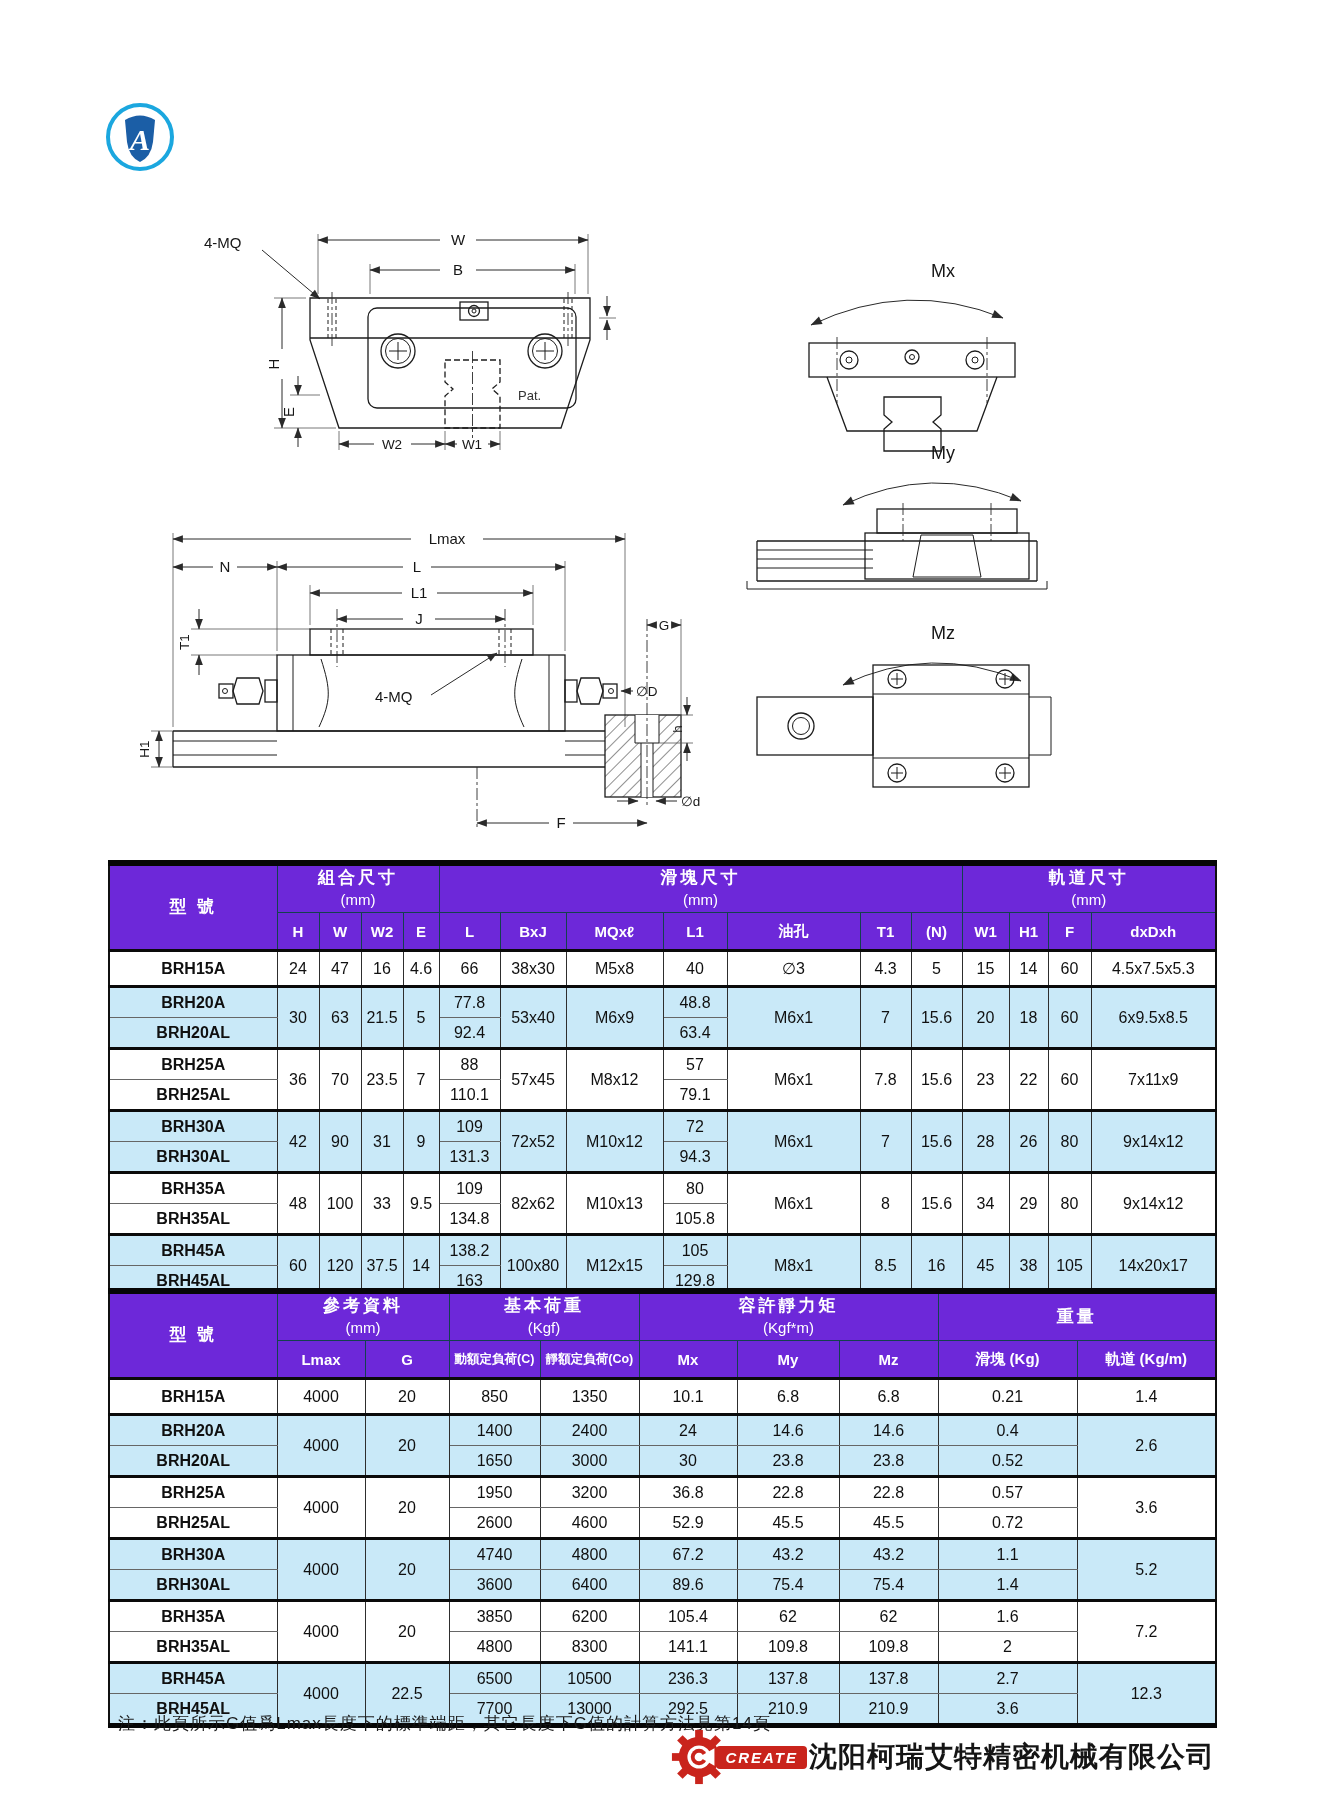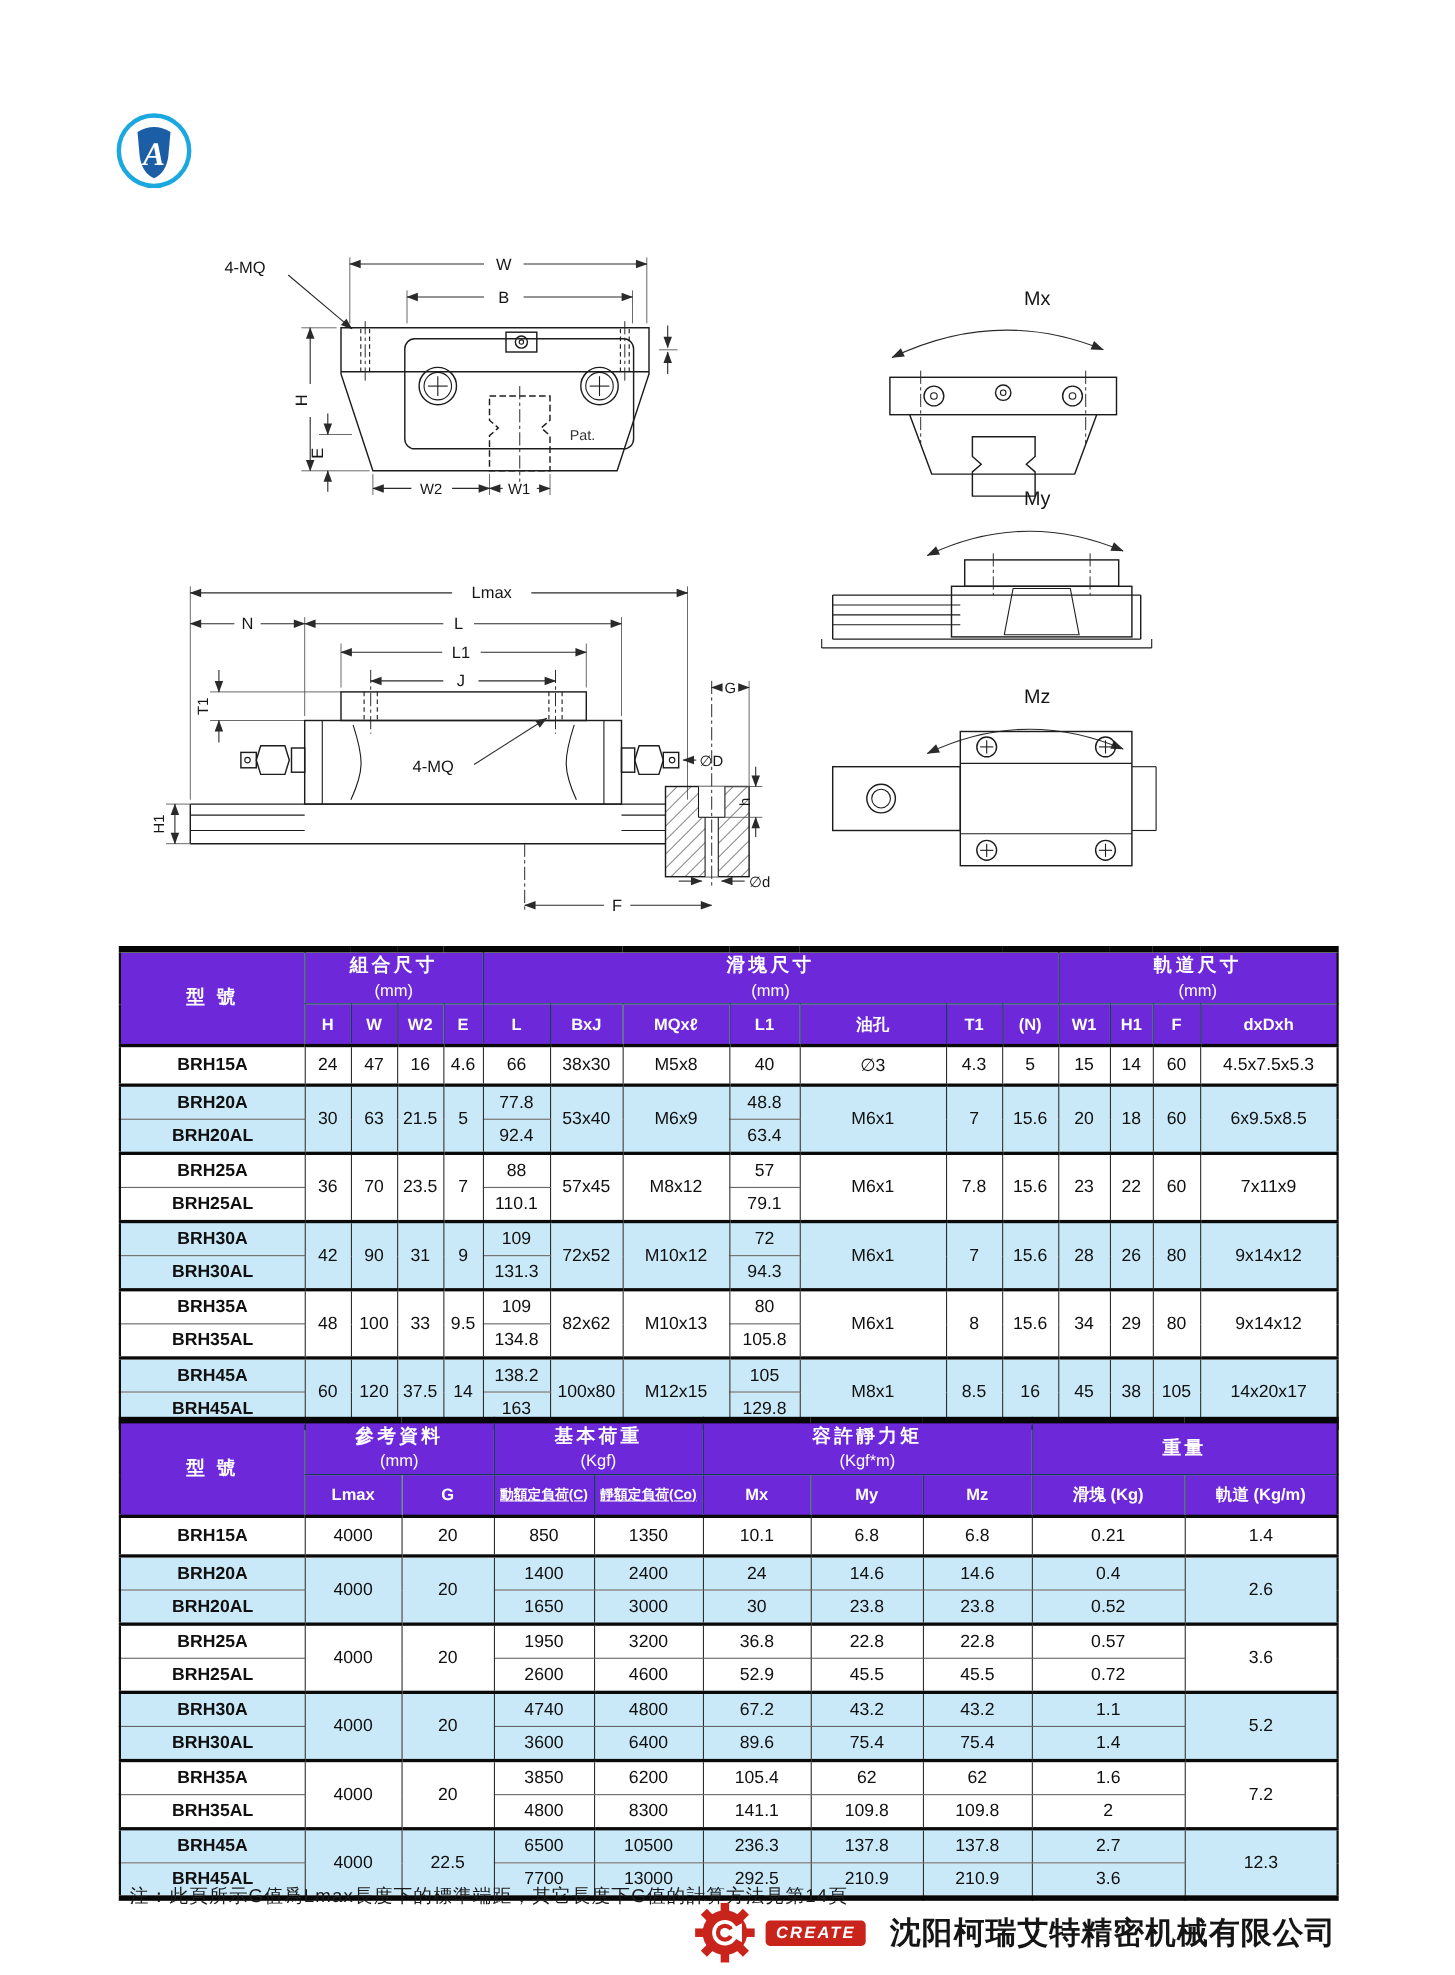--- a/index.html
+++ b/index.html
@@ -33,7 +33,7 @@
   .hr1 th{font-size:17px;font-weight:bold;height:46px;line-height:1.3;letter-spacing:3px;}
   .hr1 .unit{letter-spacing:0;font-size:15px;font-weight:normal;}
   .hr2 th{font-size:15px;font-weight:bold;height:36px;letter-spacing:0;}
-  .hr2 th.sm{font-size:12.5px;text-decoration:underline;}
+  .hr2 th.sm{font-size:12.5px;}
   .t td{font-size:16px;color:#101010;height:29px;}
   .t tr.single td{height:33px;}
   td.m{font-weight:bold;}

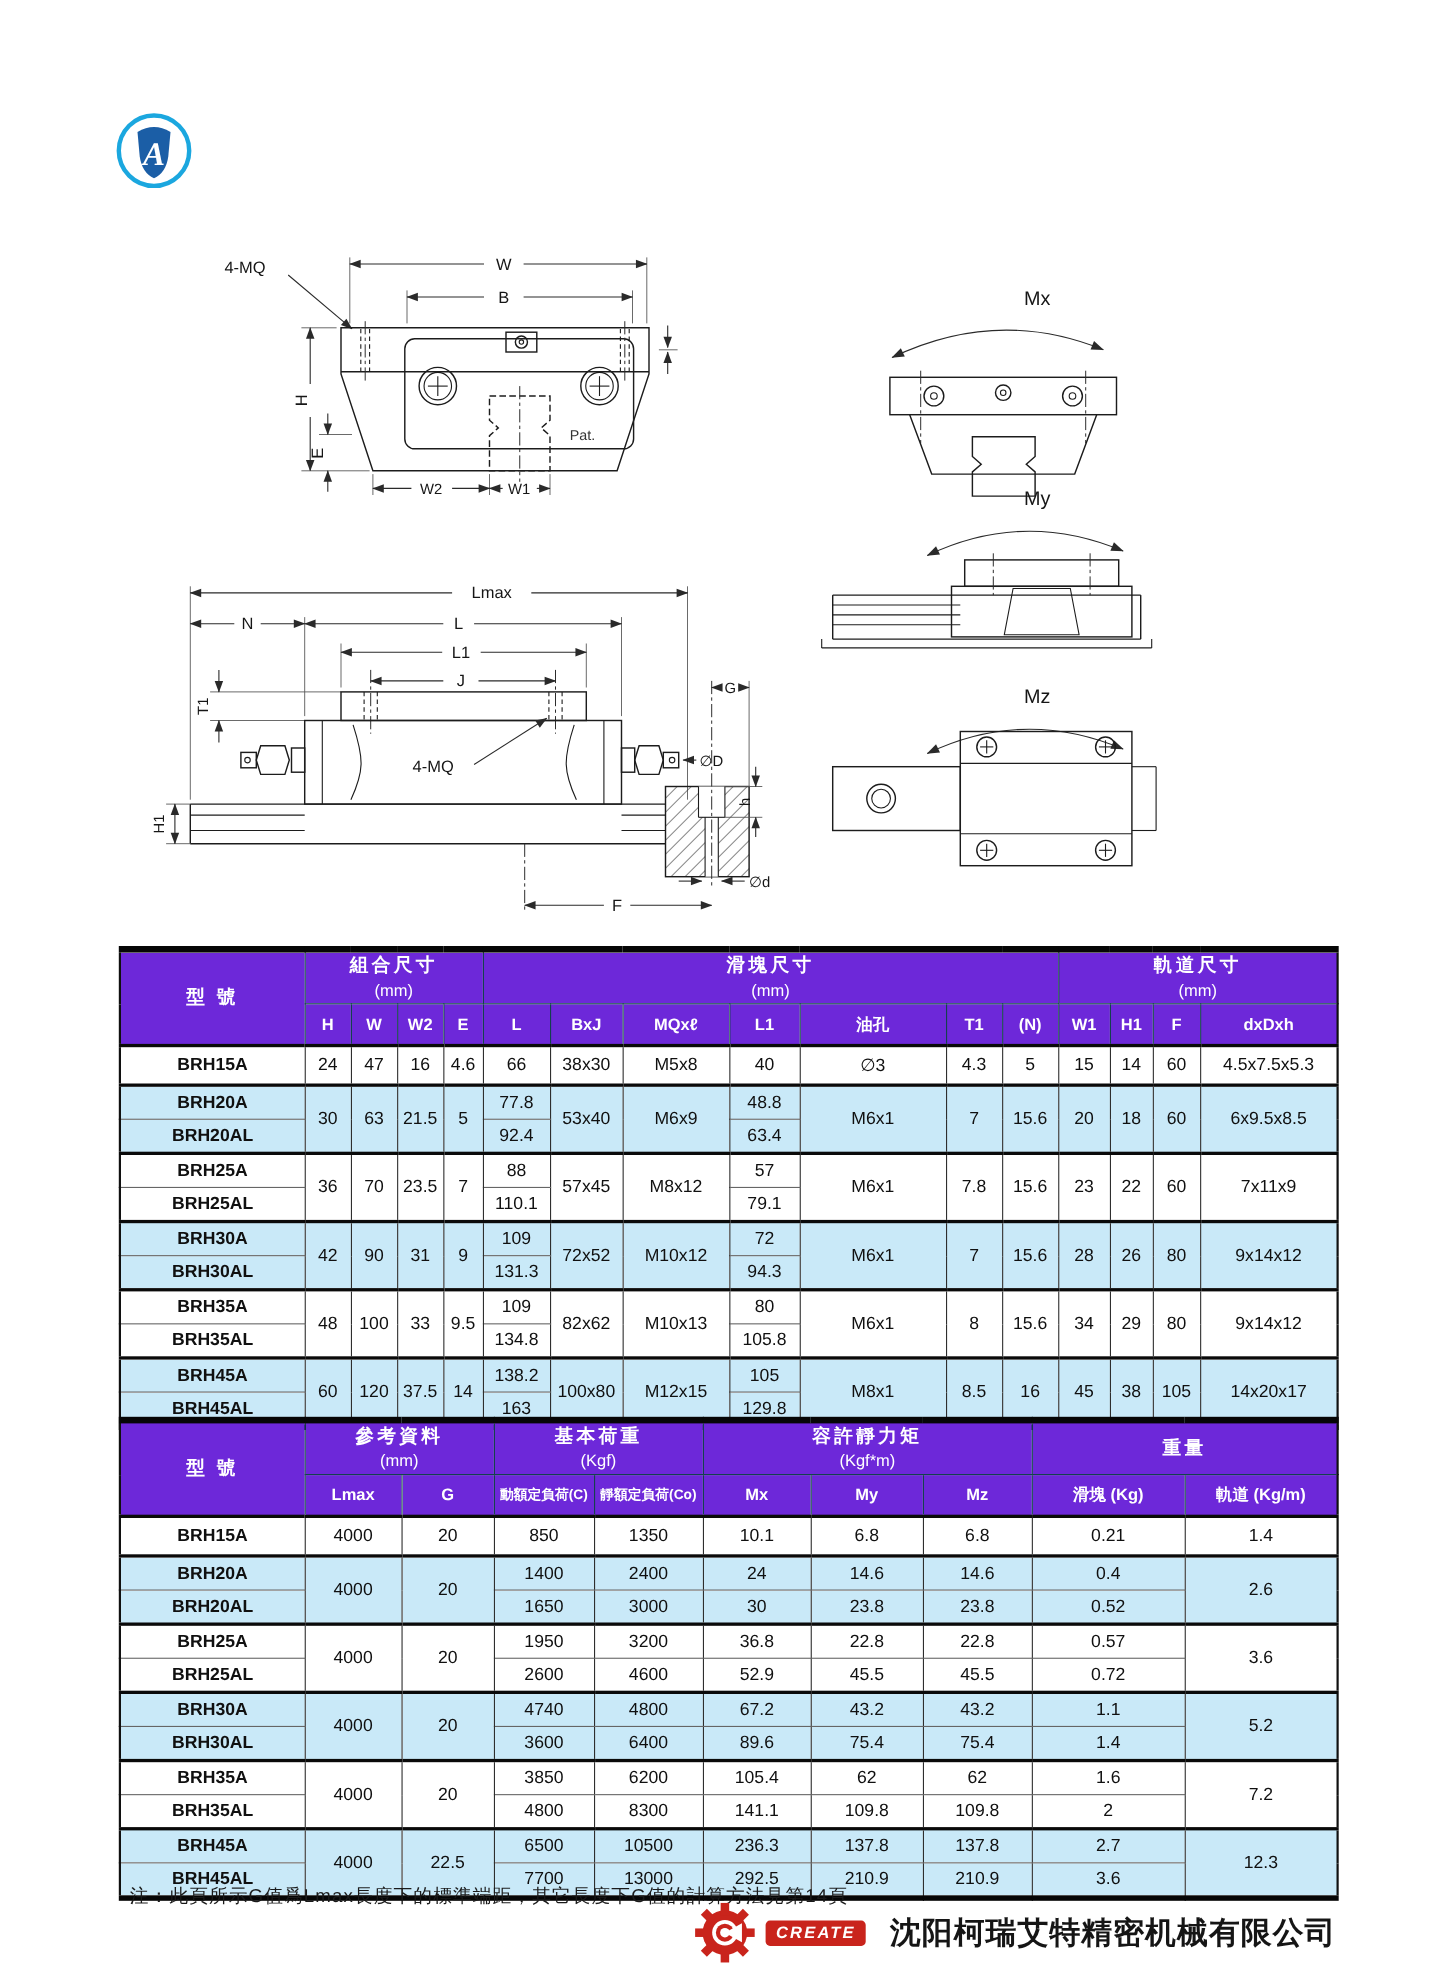--- a/index.html
+++ b/index.html
@@ -43,7 +43,7 @@
 
   
   .note{position:absolute;left:118px;top:1712px;font-size:17px;color:#1a1a1a;letter-spacing:1px;}
-  .brand{position:absolute;right:108px;top:1728px;display:flex;align-items:center;gap:22px;}
+  .brand{position:absolute;right:108px;top:1728px;display:flex;align-items:center;gap:2px;}
   .create-badge{background:#C9241C;color:#fff;font-weight:bold;font-style:italic;font-size:15px;letter-spacing:2px;padding:3px 9px;border-radius:4px;margin-left:-14px;}
   .company{font-size:28px;font-weight:bold;color:#151515;letter-spacing:1px;}
 </style>

